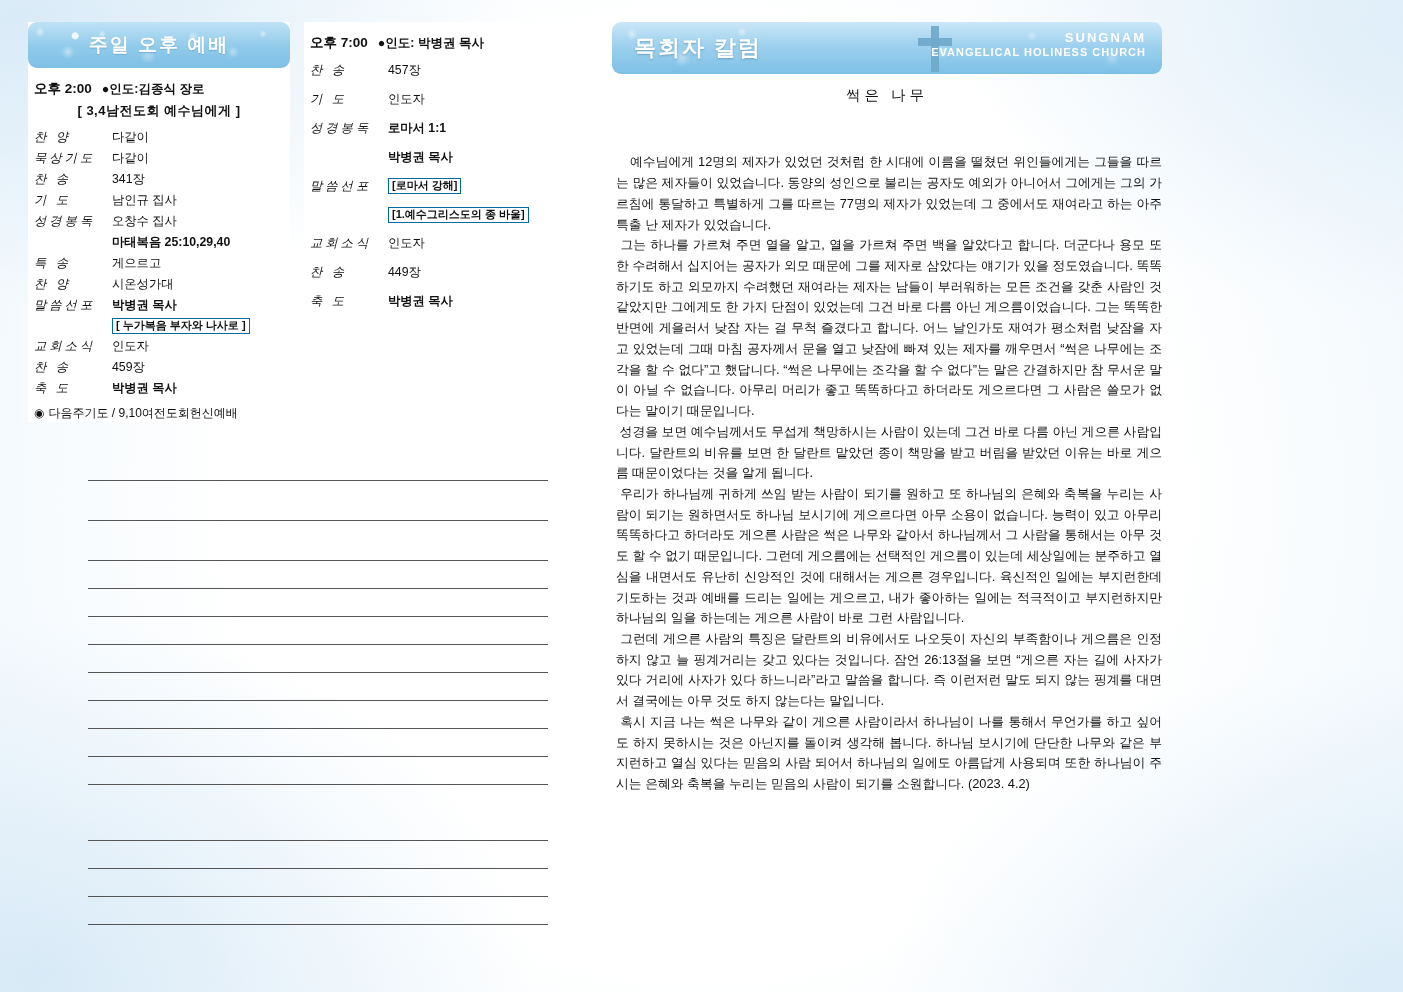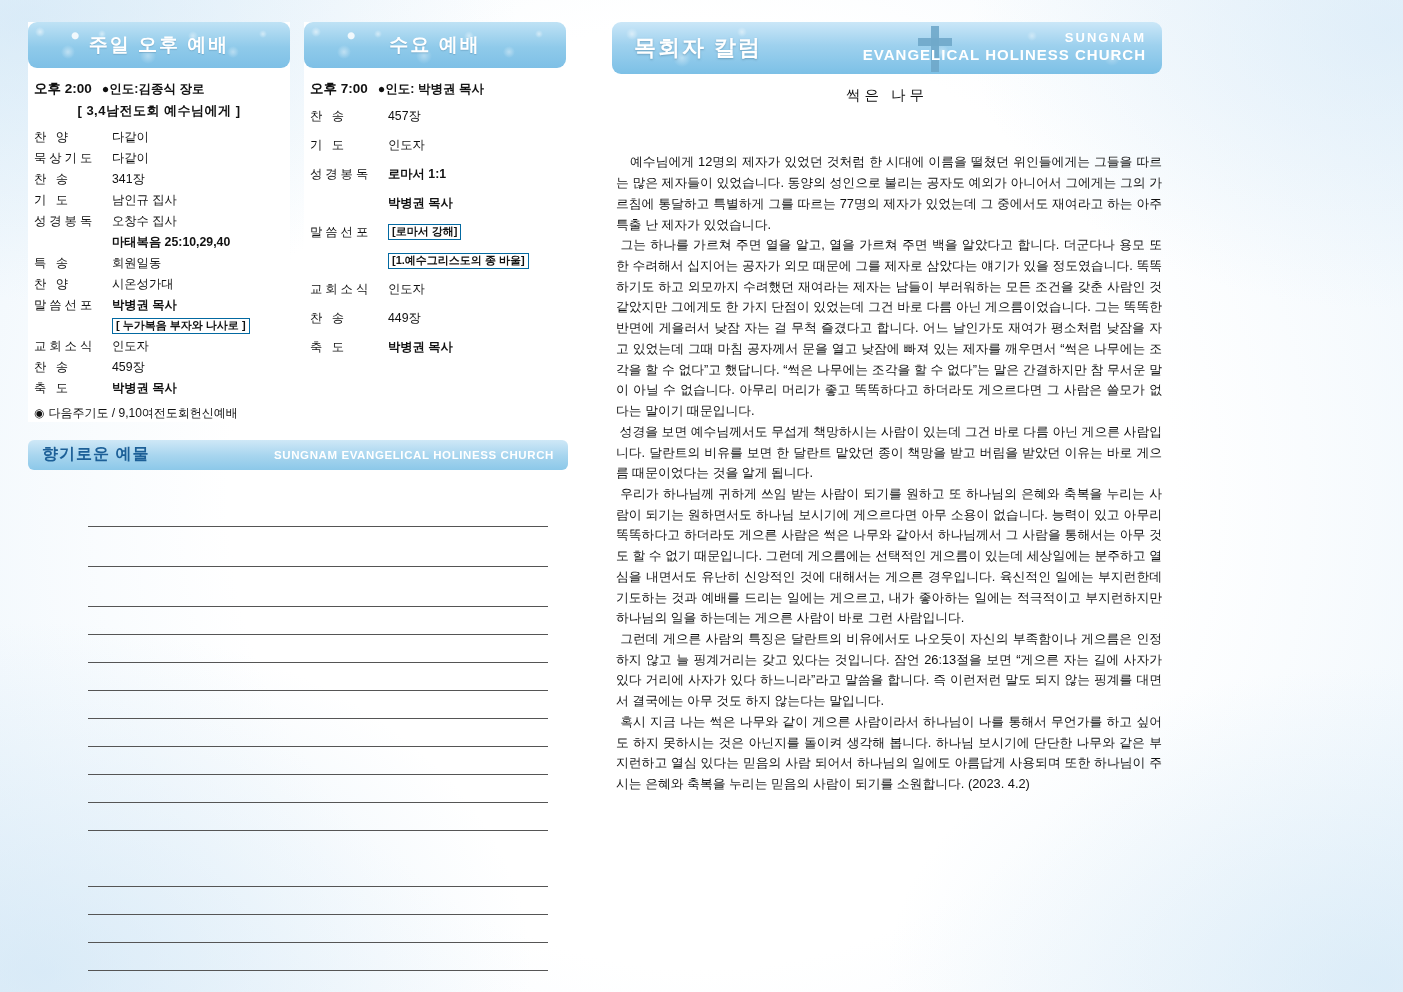--- a/index.html
+++ b/index.html
@@ -225,10 +225,6 @@
       </div>
 
       <div class="panel wed">
-        <div class="panel-head">
-          <div class="bubbles"></div>
-          <h2>수요 예배</h2>
-        </div>
         <div class="panel-body">
           <div class="time-line">
             <span class="t">오후 7:00</span>

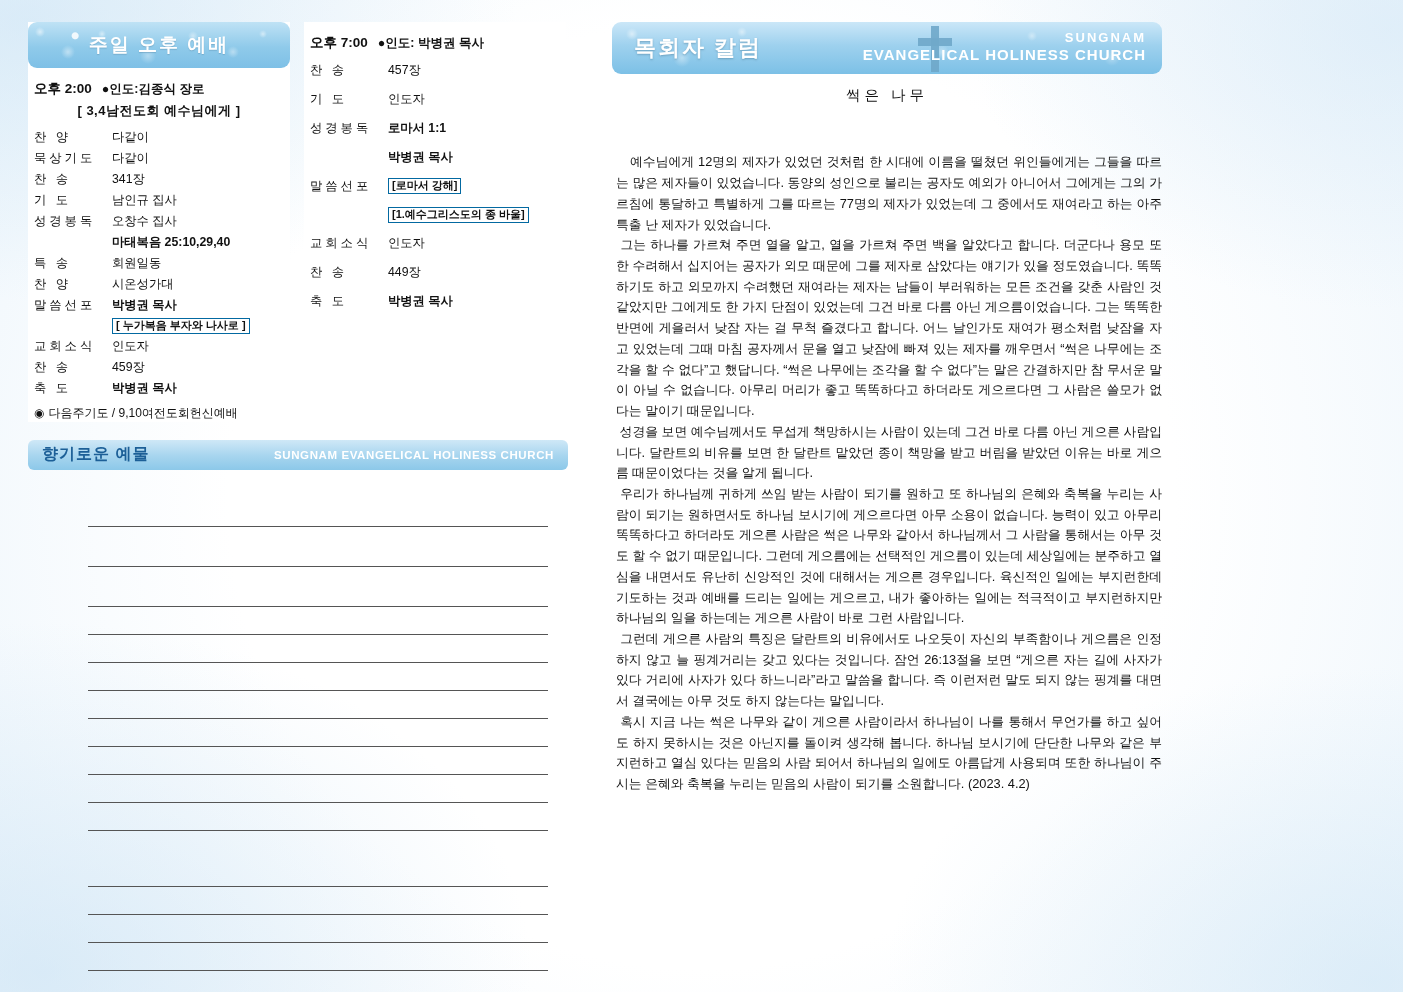--- a/index.html
+++ b/index.html
@@ -130,7 +130,7 @@
     line-height:1.25;
   }
   .church-en .l1{font-size:13px;letter-spacing:2px;font-weight:700;}
-  .church-en .l2{font-size:15px;letter-spacing:1px;font-weight:700;}
+  .church-en .l2{font-size:11px;letter-spacing:1px;font-weight:700;}
 
   .article-title{
     text-align:center;font-size:14.5px;font-weight:400;margin:12px 0 6px 0;letter-spacing:4px;

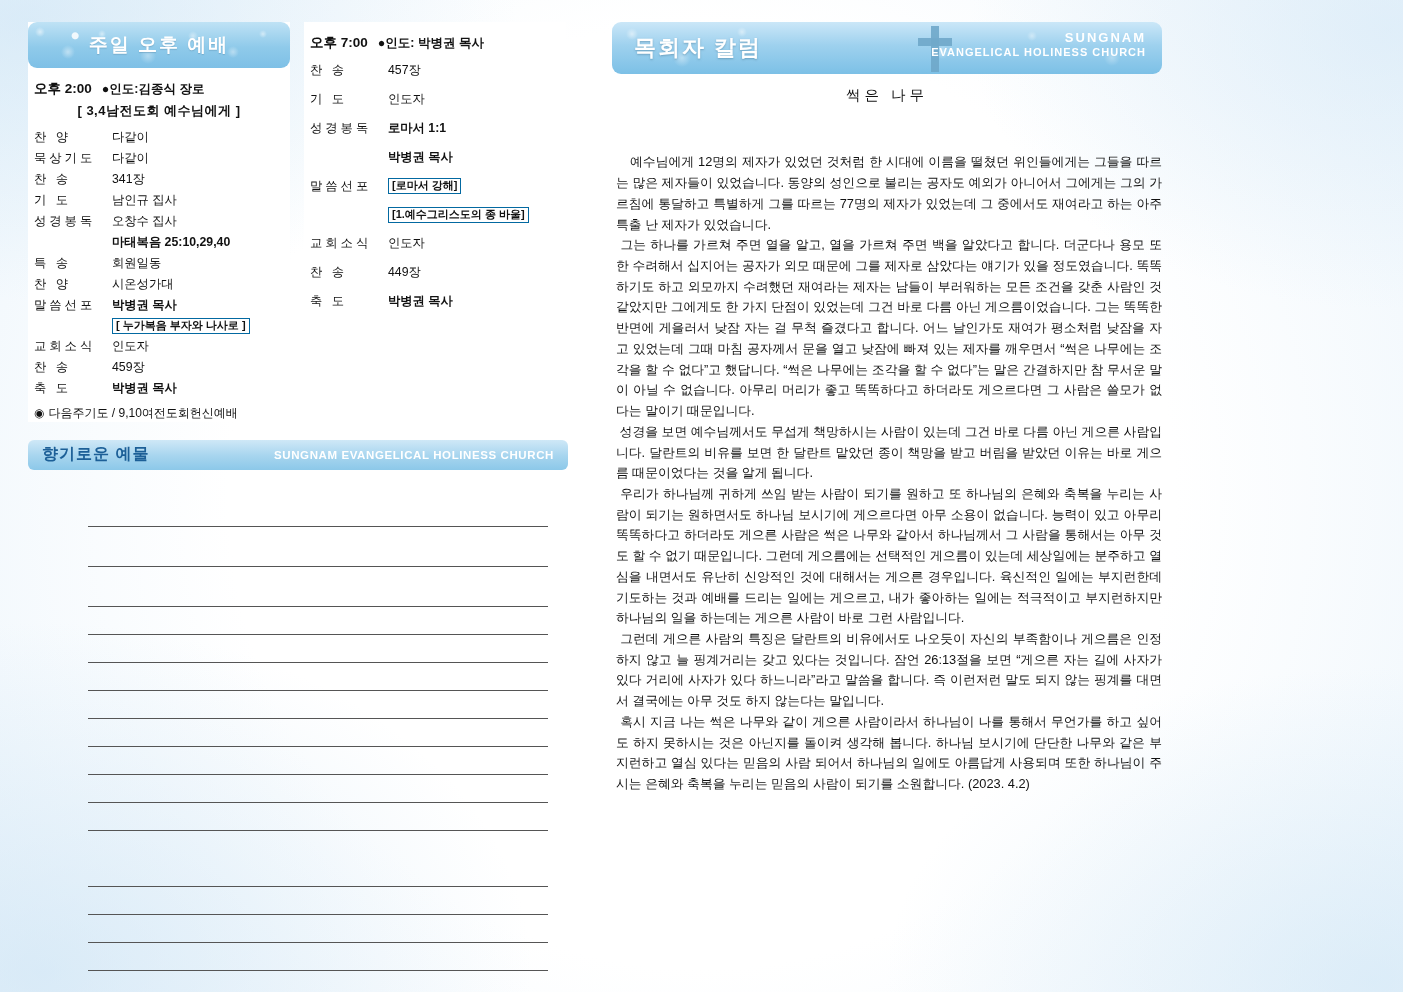--- a/index.html
+++ b/index.html
@@ -74,7 +74,7 @@
 
   table.order{width:100%;border-collapse:collapse;}
   table.order td{padding:2px 0;vertical-align:top;font-size:12.3px;}
-  table.order td.lab{width:74px;white-space:nowrap;letter-spacing:3px;}
+  table.order td.lab{width:74px;white-space:nowrap;letter-spacing:3px;font-style:italic;}
   table.order td.val{padding-left:4px;}
   .b{font-weight:700;}
   .boxed{

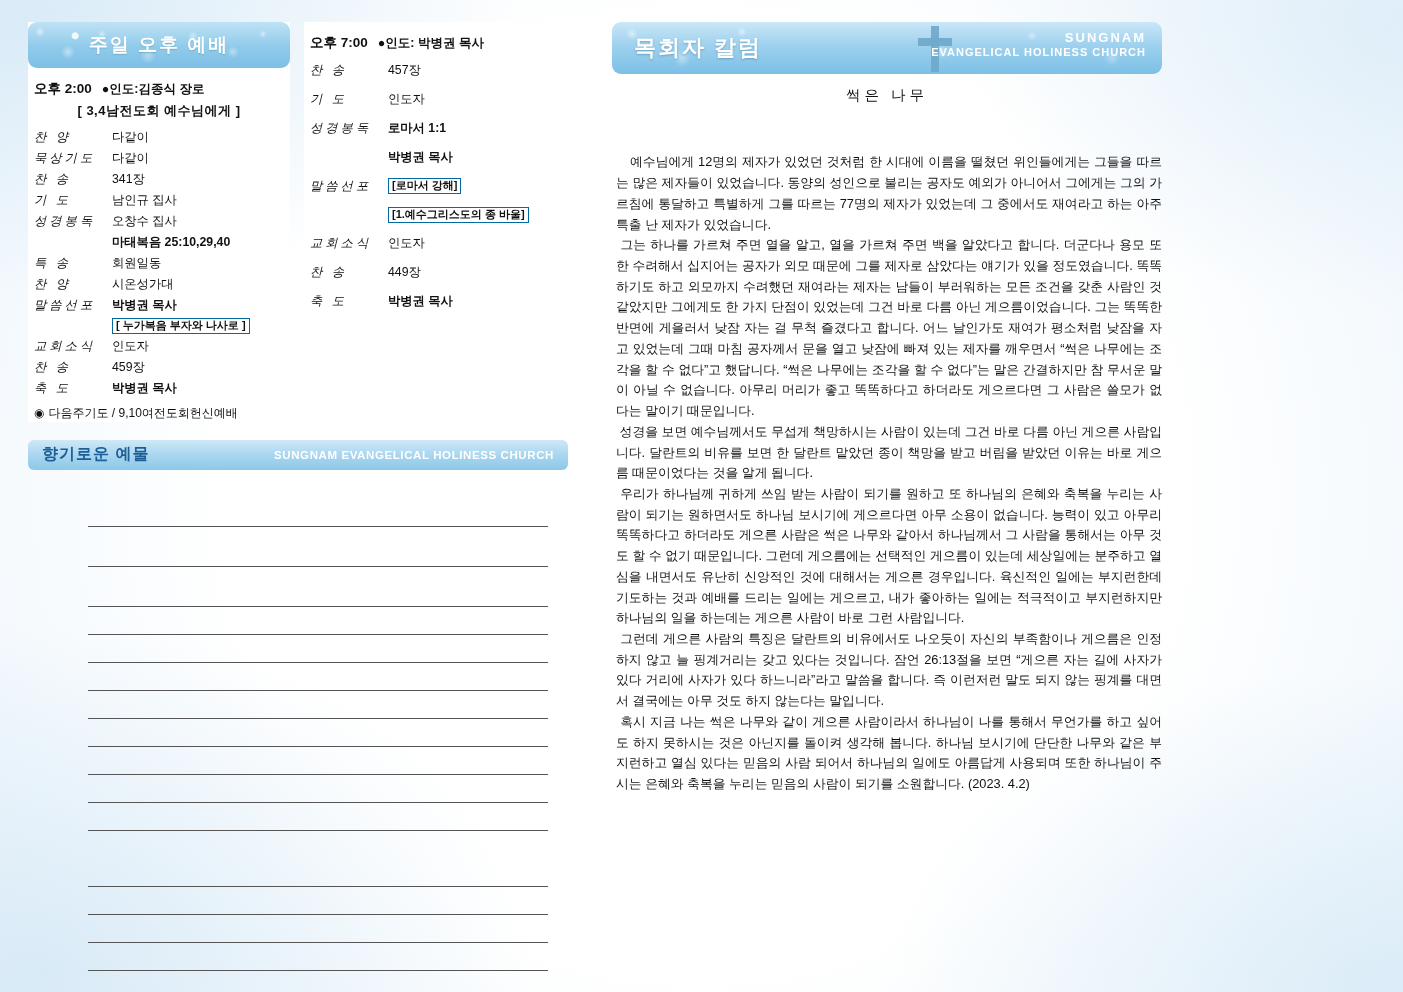--- a/index.html
+++ b/index.html
@@ -189,7 +189,7 @@
                 </tr>
                 <tr>
                   <td class="lab">특 송</td>
-                  <td class="val">회원일동</td>
+                  <td class="val">게으르고</td>
                 </tr>
                 <tr>
                   <td class="lab">찬 양</td>

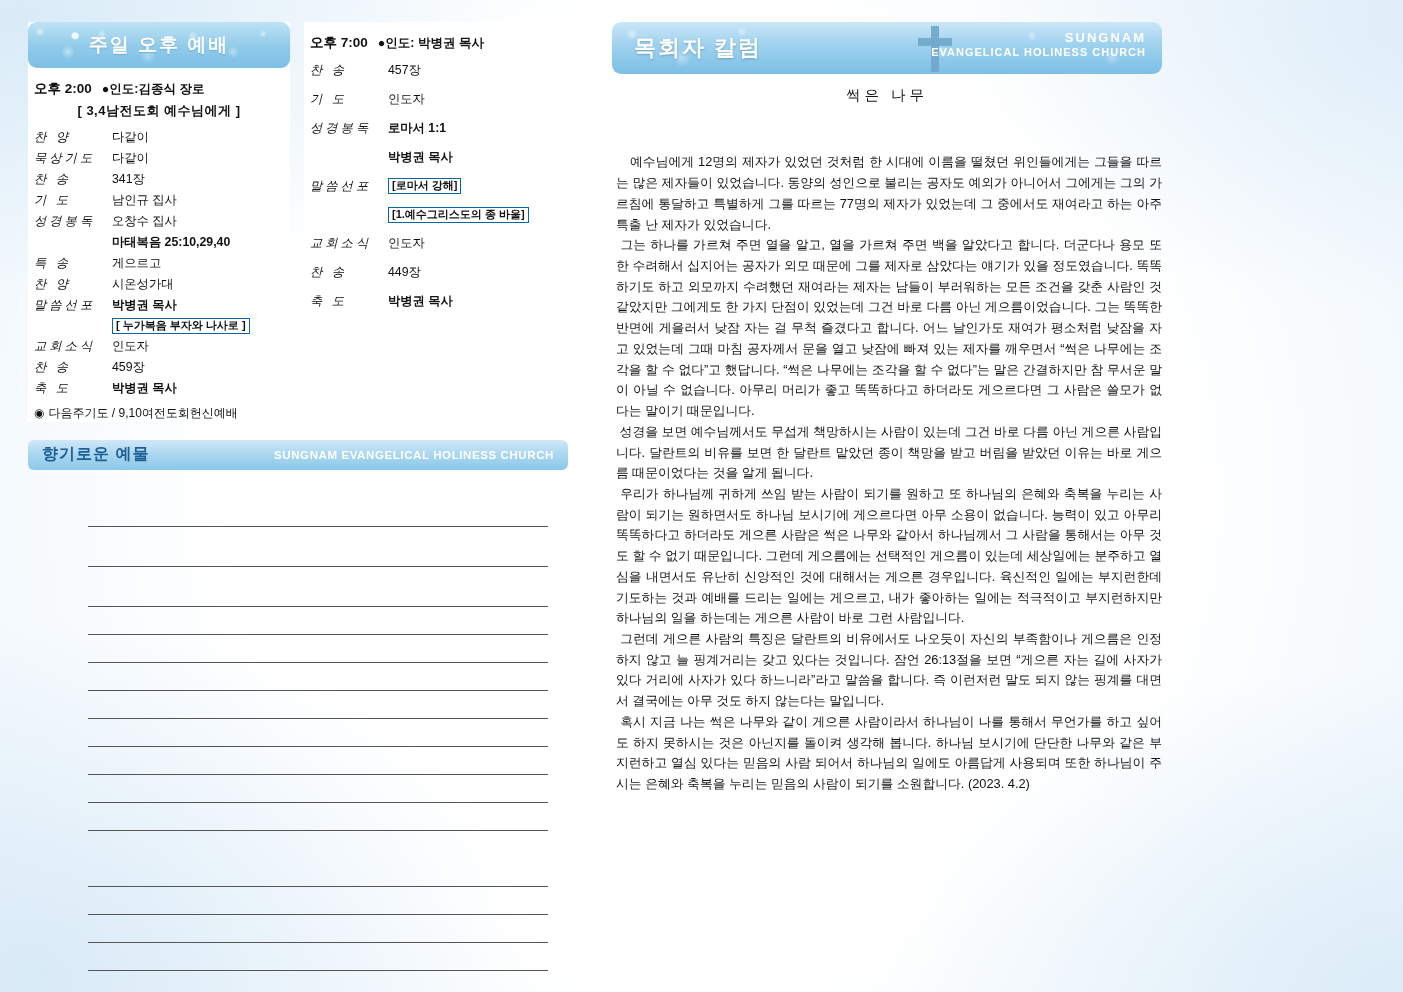--- a/index.html
+++ b/index.html
@@ -275,10 +275,6 @@
     </div>
 
     <div class="offering">
-      <div class="offering-head">
-        <span class="ttl">향기로운 예물</span>
-        <span class="en">SUNGNAM EVANGELICAL HOLINESS CHURCH</span>
-      </div>
       <div class="ruled" id="ruled">
           <div class="line" style="top: 40px;"></div>
           <div class="line" style="top: 80px;"></div>

